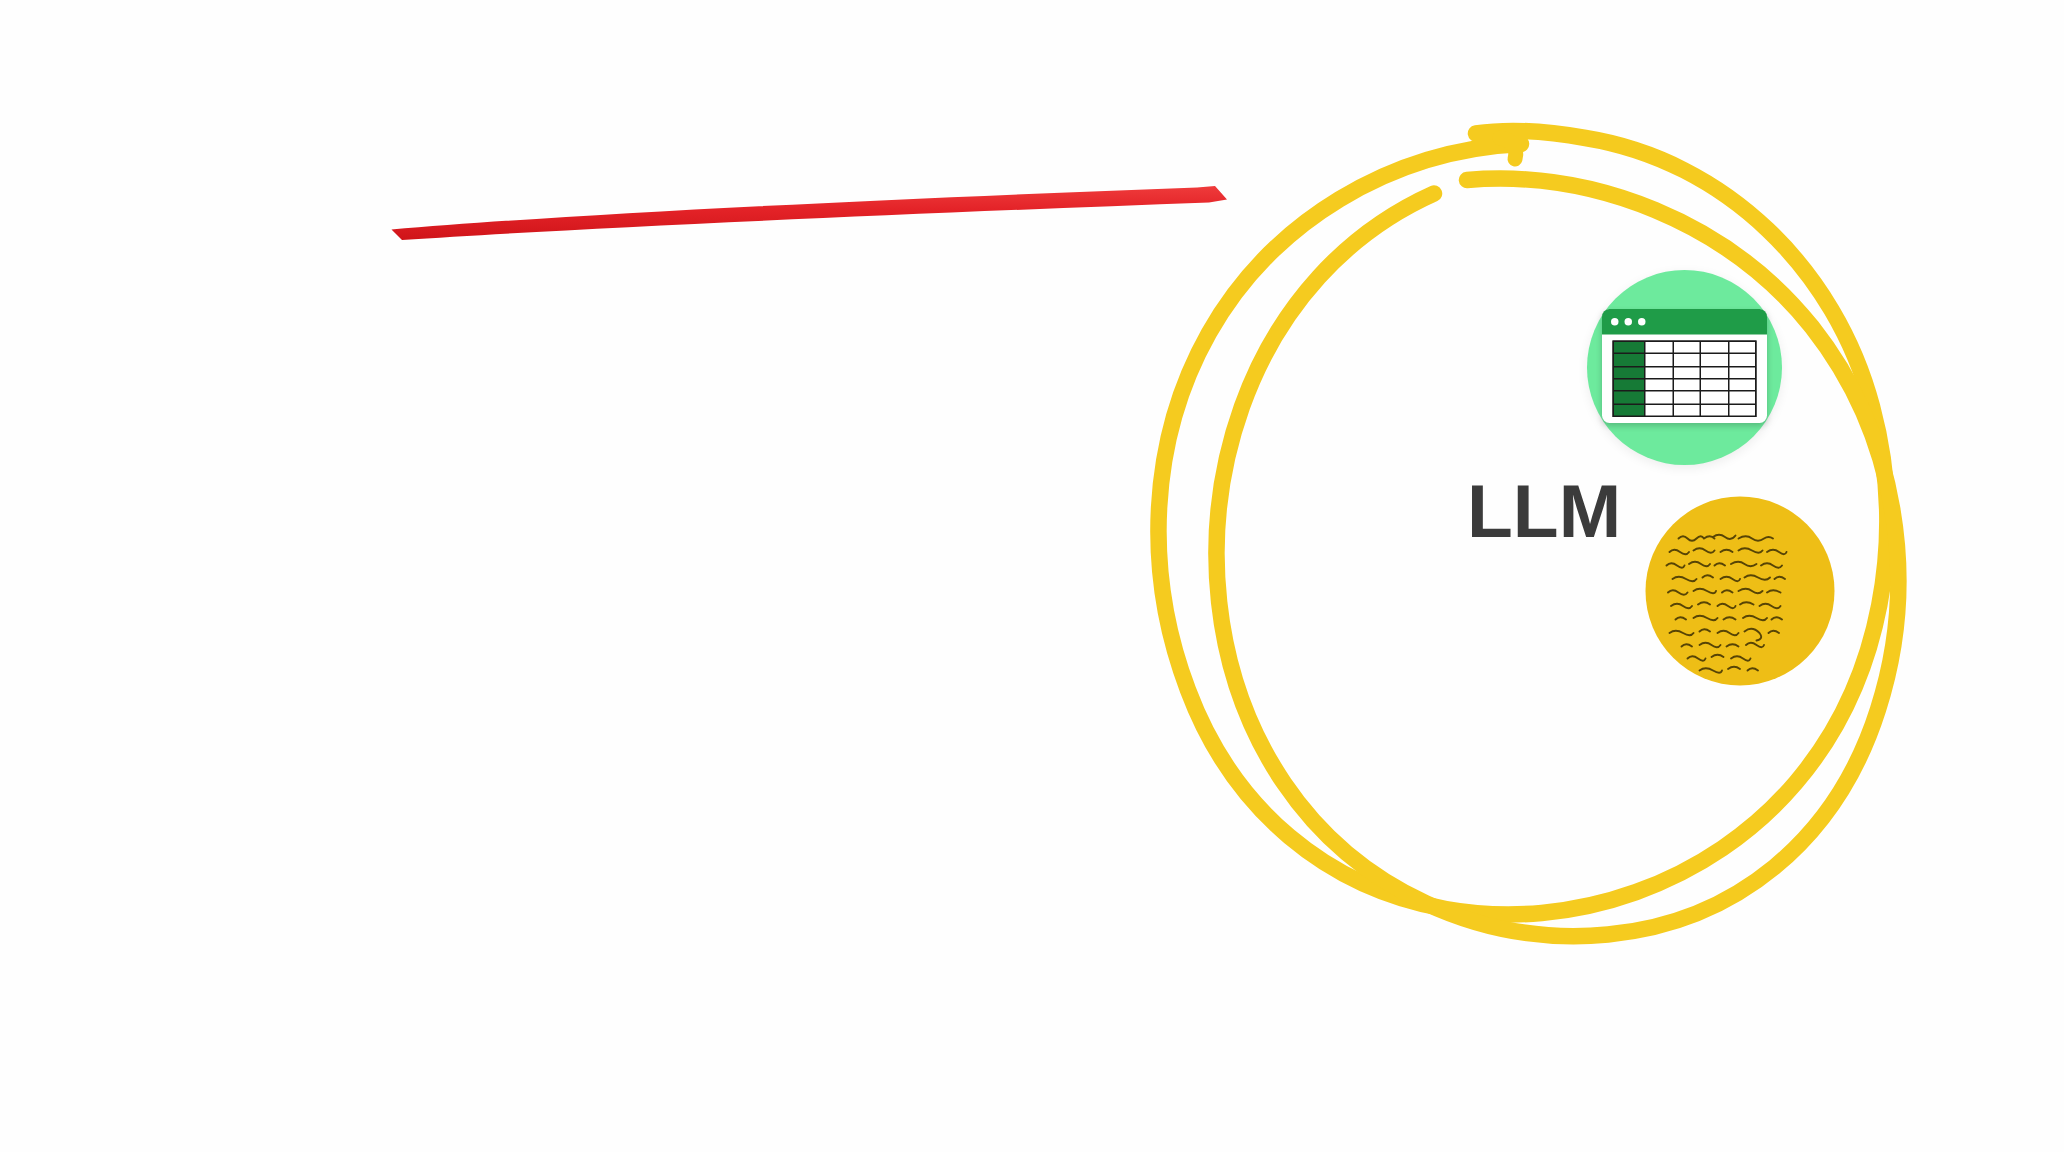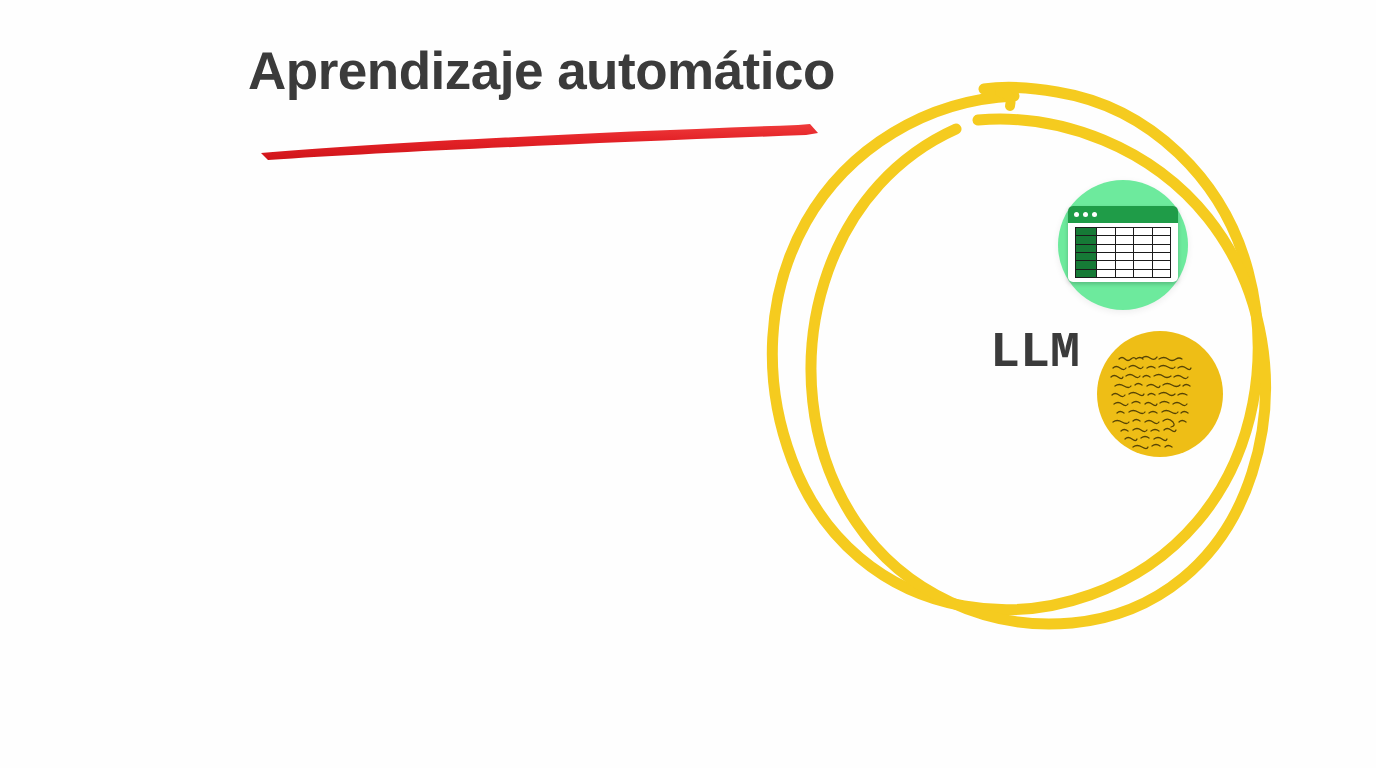--- a/index.html
+++ b/index.html
@@ -173,7 +173,6 @@
 <div id="slide">
 
   <div id="title-block">
-    <h1 id="page-title">Aprendizaje automático</h1>
 
     <svg id="title-underline" viewBox="0 0 570 46" preserveAspectRatio="none" aria-hidden="true">
       <defs>

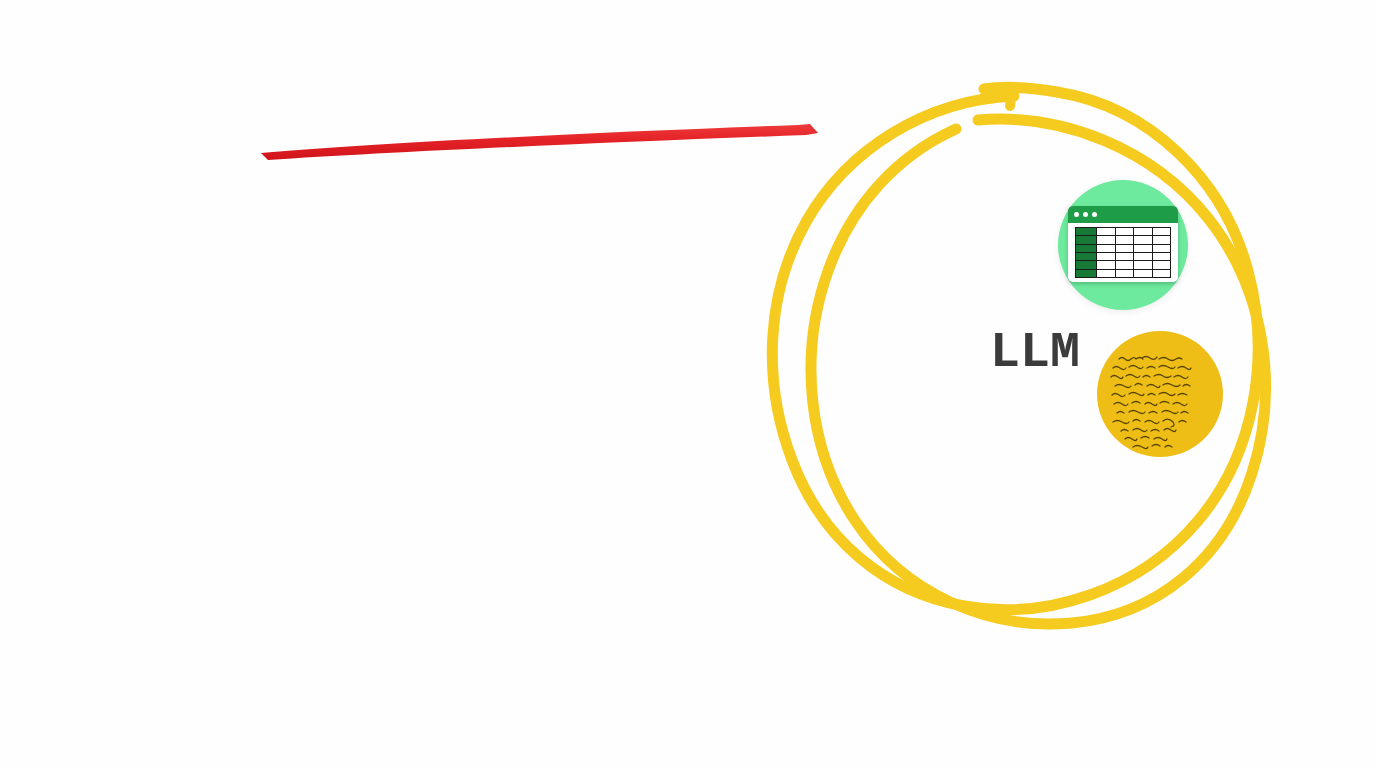--- a/index.html
+++ b/index.html
@@ -138,8 +138,8 @@
     position: absolute;
     left: 978px;
     top: 316px;
-    margin: 12px;
-    font-family: Liberation Mono, monospace;
+    margin: 0;
+    font-family: Liberation Sans, sans-serif;
     font-size: 50px;
     font-weight: bold;
     color: #3b3b3b;

